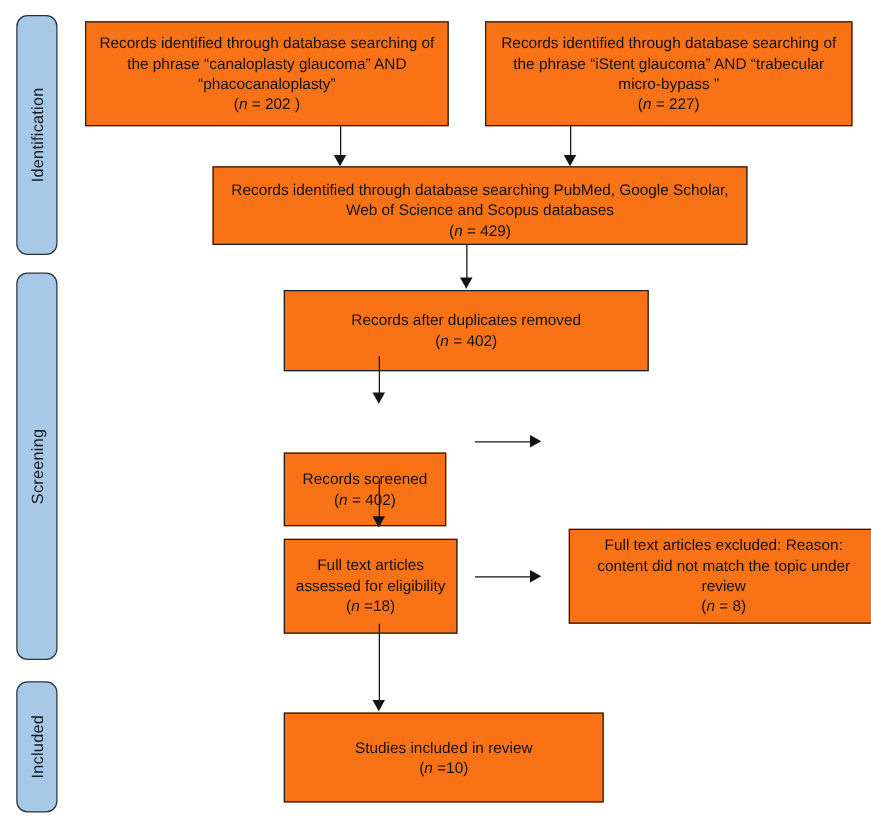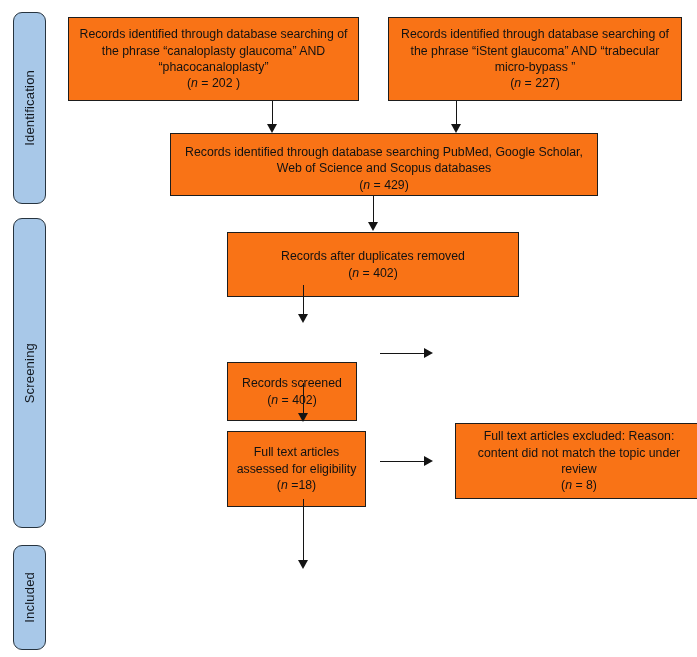--- a/index.html
+++ b/index.html
@@ -164,6 +164,10 @@
   <div class="v-line" style="left:303px; top:499px; height:62px;"></div>
   <div class="arrow-down" style="left:298px; top:560px;"></div>
 
+  <div class="flow-box" style="left:227px; top:570px; width:256px; height:72px;">
+    <span class="box-text">Studies included in review
+(<i>n</i> =10)</span>
+  </div>
 
 </div>
 

